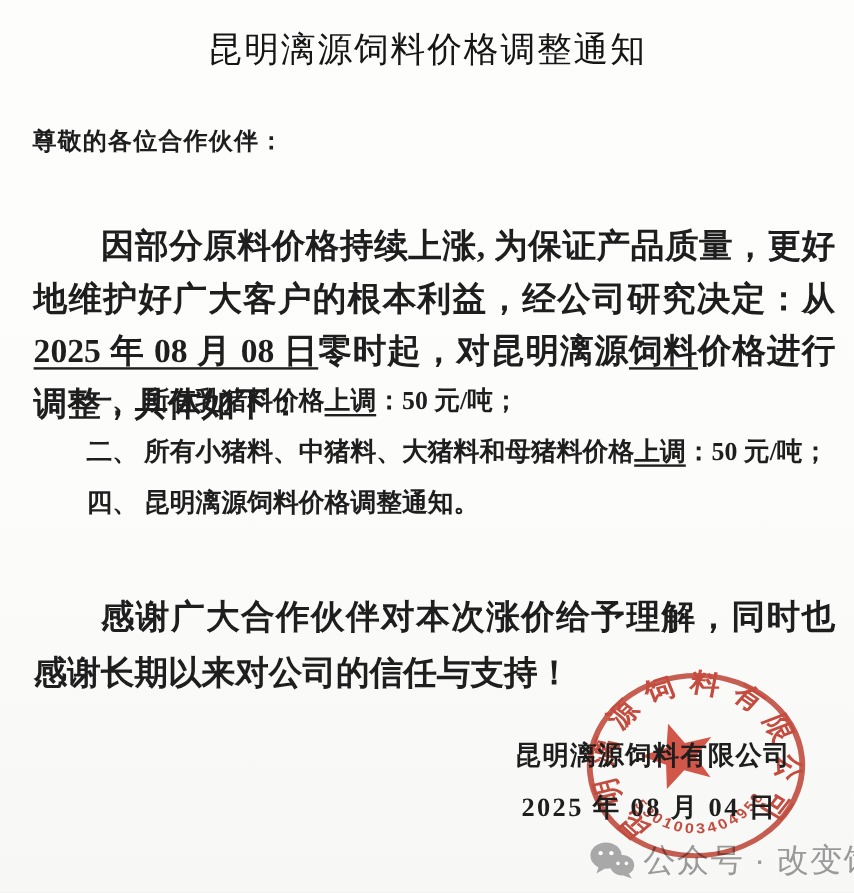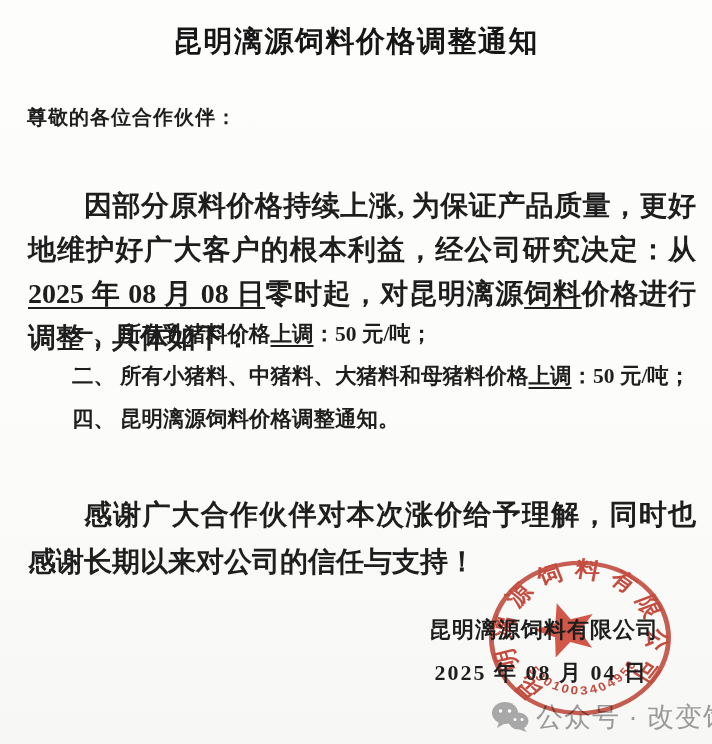--- a/index.html
+++ b/index.html
@@ -11,7 +11,7 @@
   }
   .title {
     position:absolute; top:22px; left:0; width:100%;
-    text-align:center; font-size:29px; font-weight:700; letter-spacing:1.5px;
+    text-align:center; font-size:29px; font-weight:400; letter-spacing:1.5px;
     color:#161616;
   }
   .greeting {

